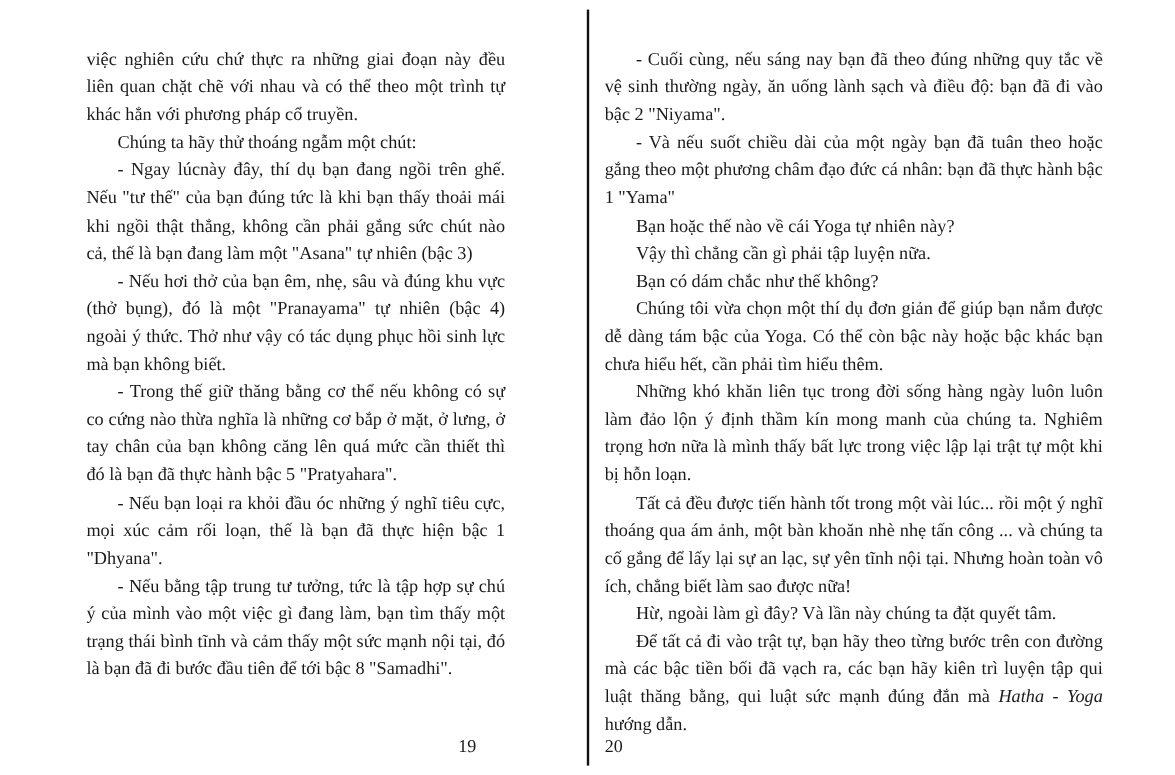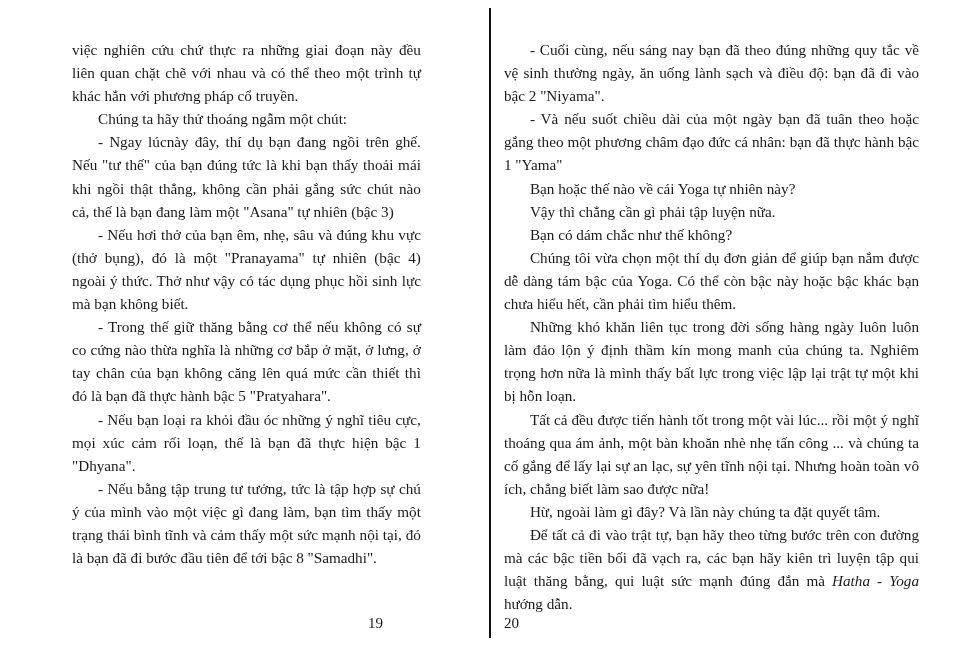--- a/index.html
+++ b/index.html
@@ -63,7 +63,7 @@
     font-family: "Liberation Serif", serif;
   }
   .folio-left {
-    right: 86px;
+    right: 72px;
   }
   .folio-right {
     left: 35px;

